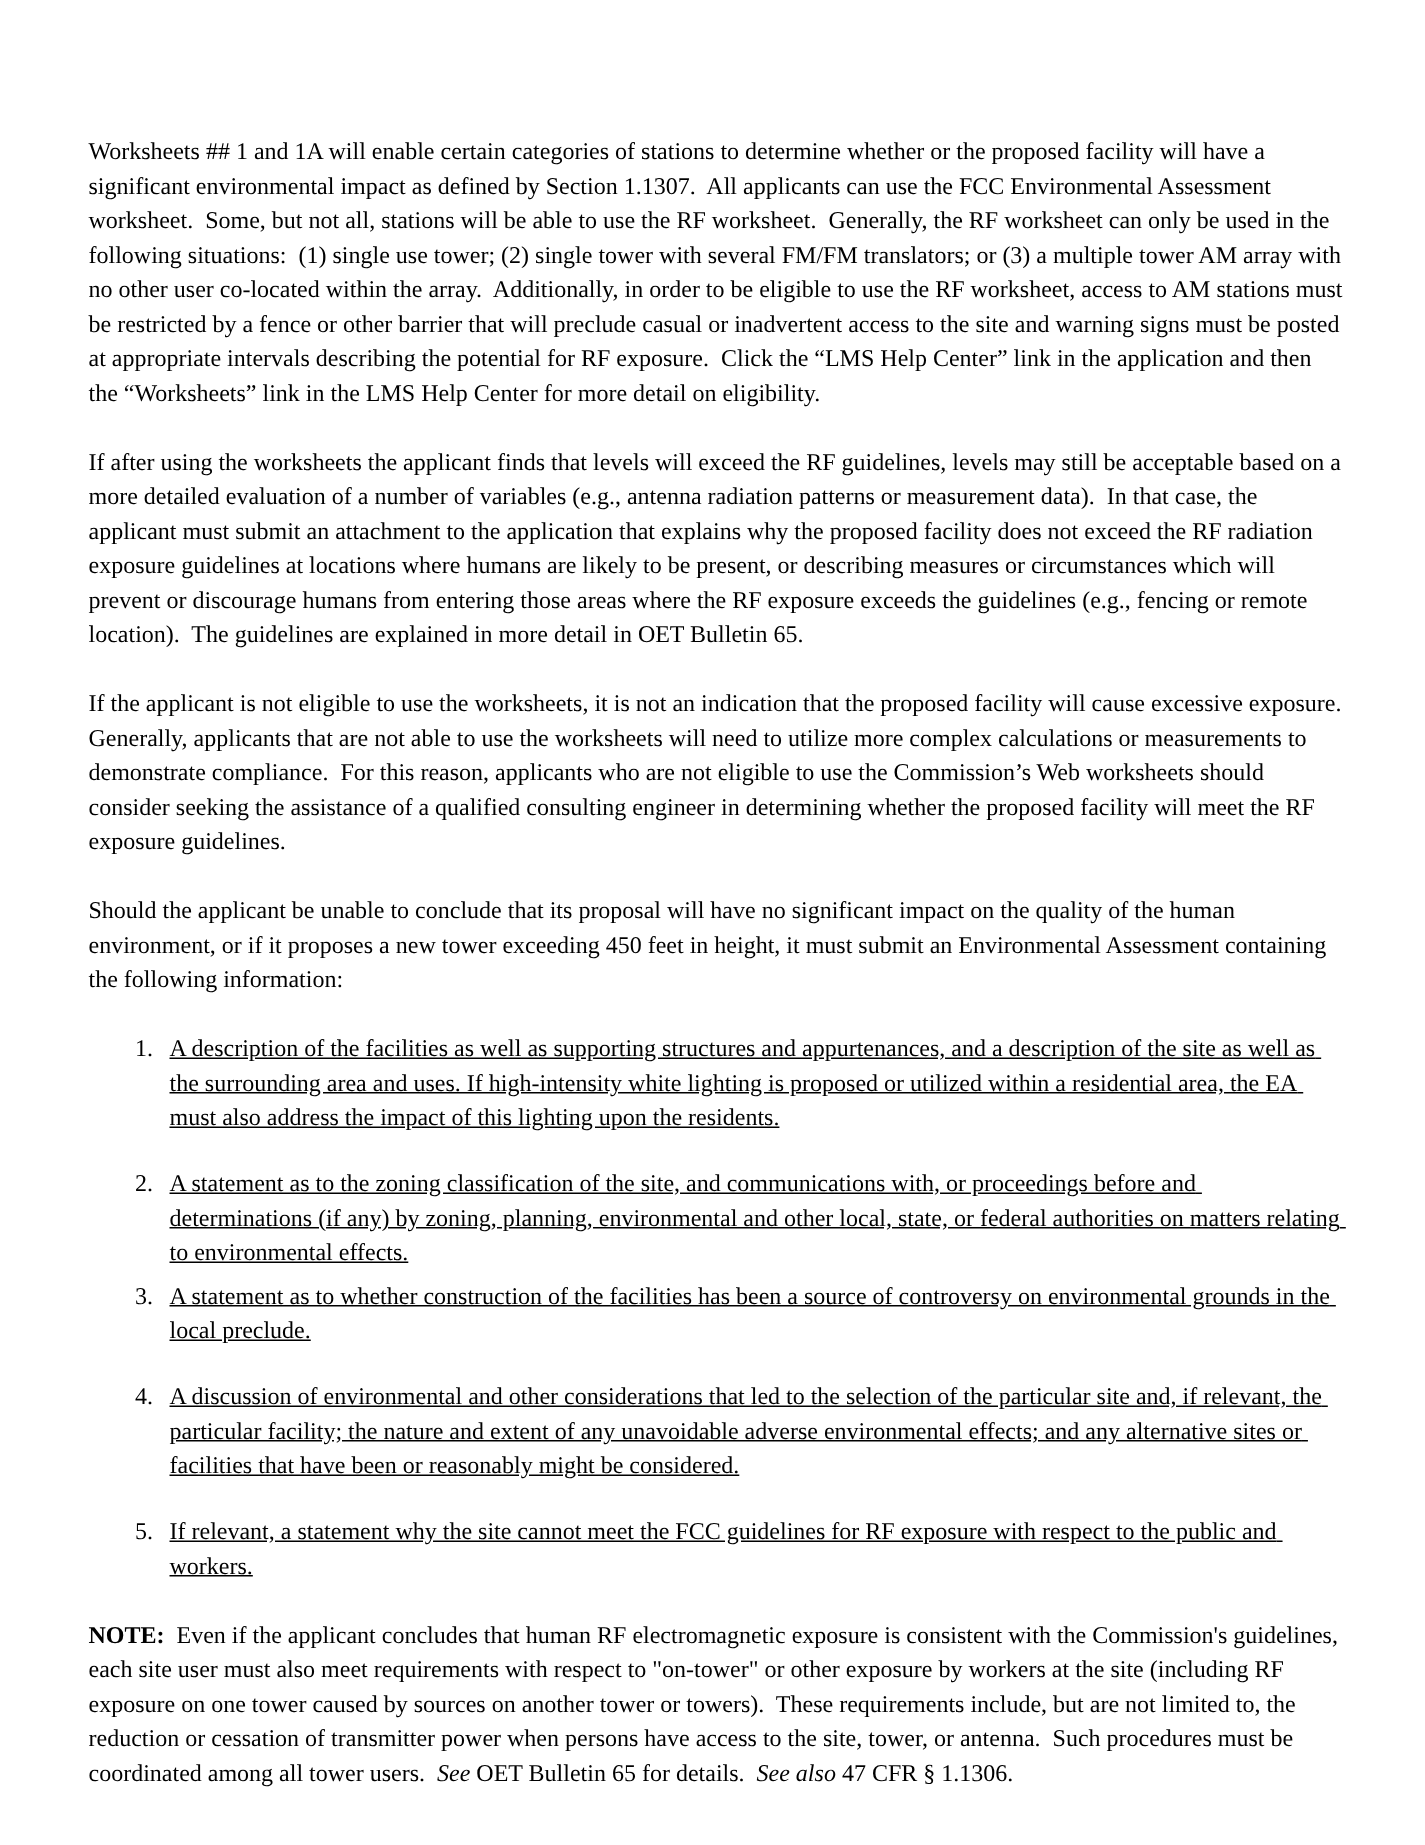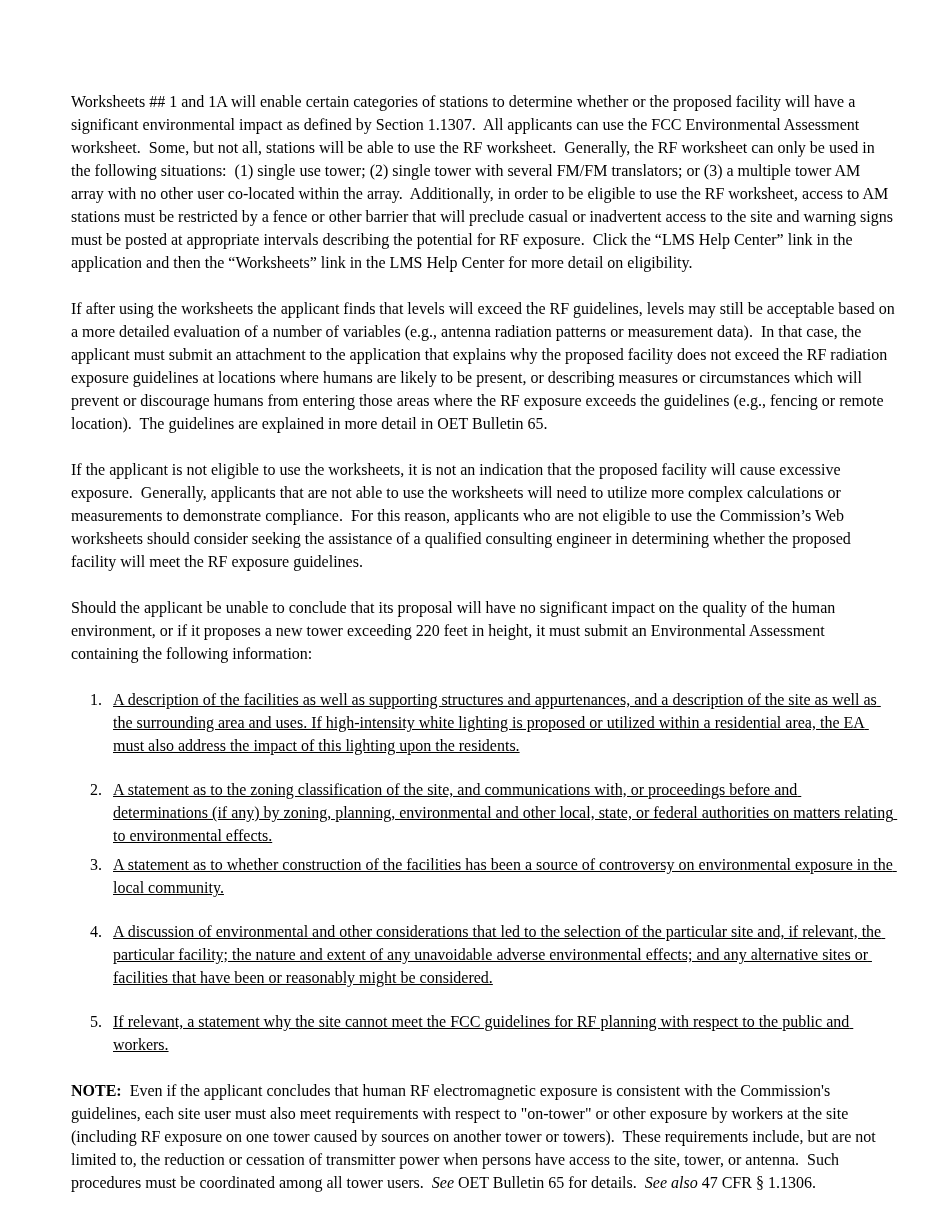--- a/index.html
+++ b/index.html
@@ -22,7 +22,7 @@
     background: #ffffff;
   }
   .para {
-    margin: 0 0 23px 16px;
+    margin: 0 0 23px 4px;
     font-size: 16px;
     line-height: 23px;
     white-space: pre-wrap;

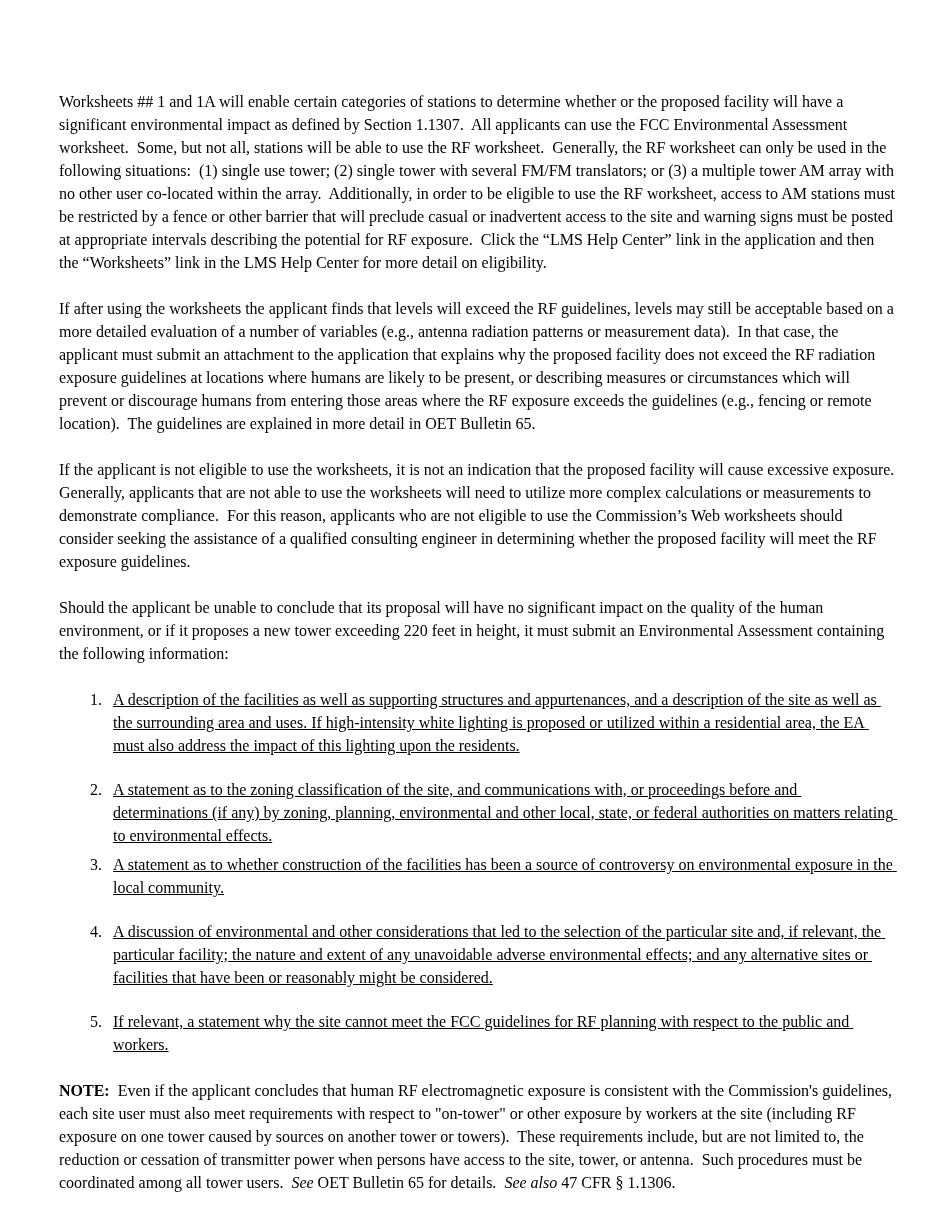--- a/index.html
+++ b/index.html
@@ -65,7 +65,7 @@
 
   <p class="para">If the applicant is not eligible to use the worksheets, it is not an indication that the proposed facility will cause excessive exposure.  Generally, applicants that are not able to use the worksheets will need to utilize more complex calculations or measurements to demonstrate compliance.  For this reason, applicants who are not eligible to use the Commission’s Web worksheets should consider seeking the assistance of a qualified consulting engineer in determining whether the proposed facility will meet the RF exposure guidelines.</p>
 
-  <p class="para">Should the applicant be unable to conclude that its proposal will have no significant impact on the quality of the human environment, or if it proposes a new tower exceeding 220 feet in height, it must submit an Environmental Assessment containing the following information:</p>
+  <p class="para">Should the applicant be unable to conclude that its proposal will have no significant impact on the quality of the human environment, or if it proposes a new tower exceeding 450 feet in height, it must submit an Environmental Assessment containing the following information:</p>
 
   <ol class="ea-list">
     <li class="list-item">

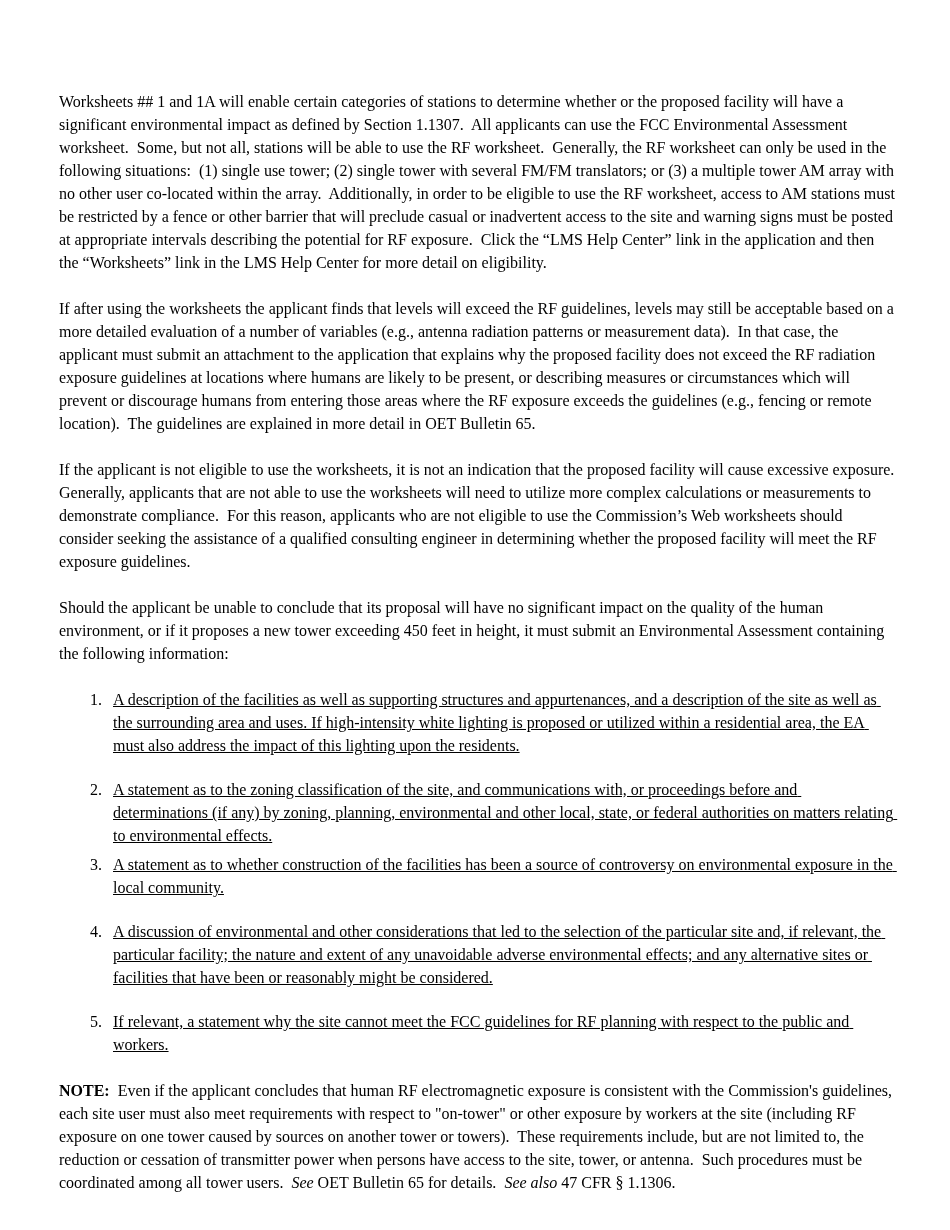--- a/index.html
+++ b/index.html
@@ -78,7 +78,7 @@
       </li>
     <li class="list-item">
         <span class="list-num">3.</span>
-        <span class="list-text">A statement as to whether construction of the facilities has been a source of controversy on environmental exposure in the local community.</span>
+        <span class="list-text">A statement as to whether construction of the facilities has been a source of controversy on environmental grounds in the local preclude.</span>
       </li>
     <li class="list-item">
         <span class="list-num">4.</span>

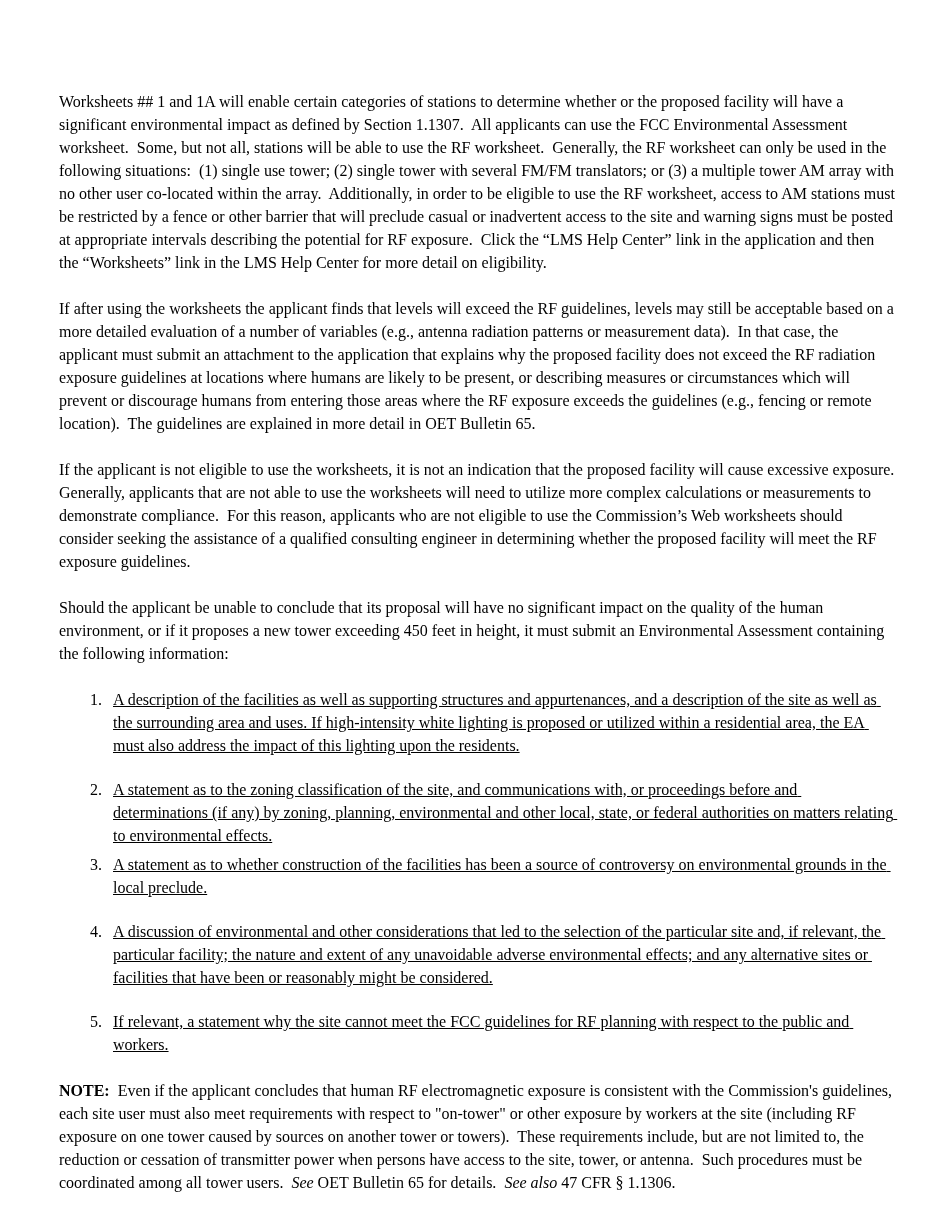--- a/index.html
+++ b/index.html
@@ -86,7 +86,7 @@
       </li>
     <li class="list-item">
         <span class="list-num">5.</span>
-        <span class="list-text">If relevant, a statement why the site cannot meet the FCC guidelines for RF planning with respect to the public and workers.</span>
+        <span class="list-text">If relevant, a statement why the site cannot meet the FCC guidelines for RF exposure with respect to the public and workers.</span>
       </li>
   </ol>
 

